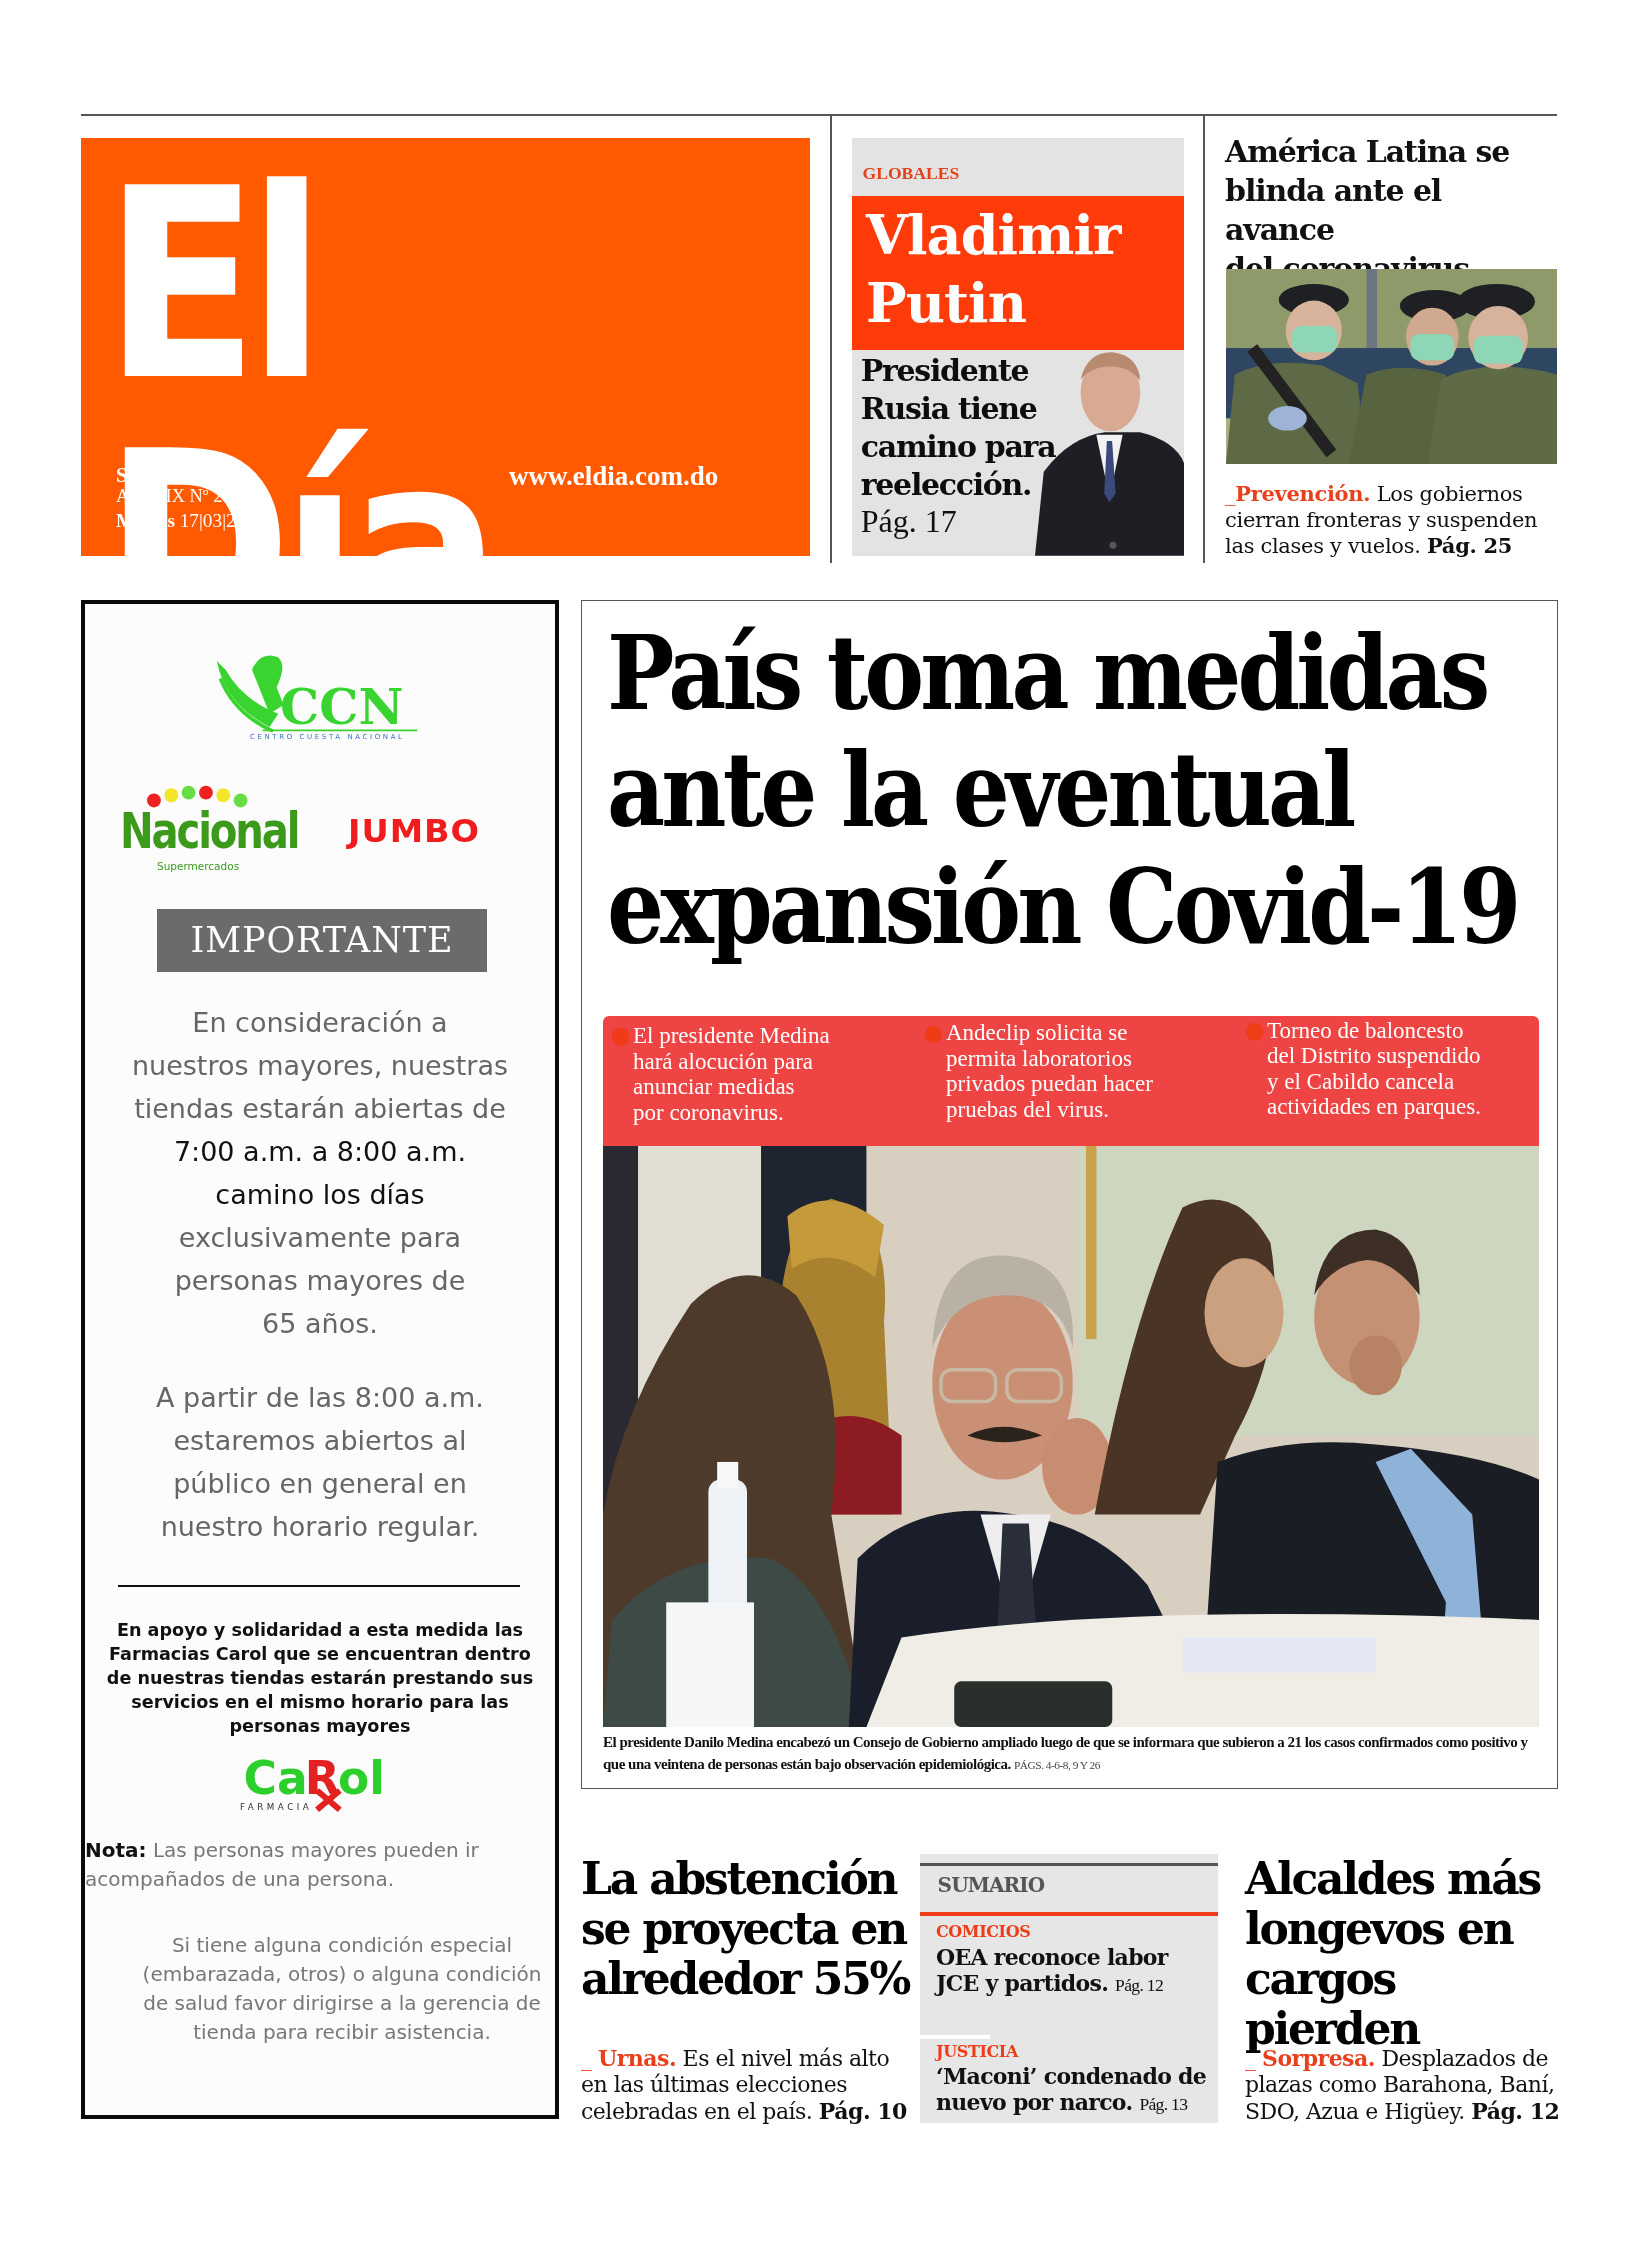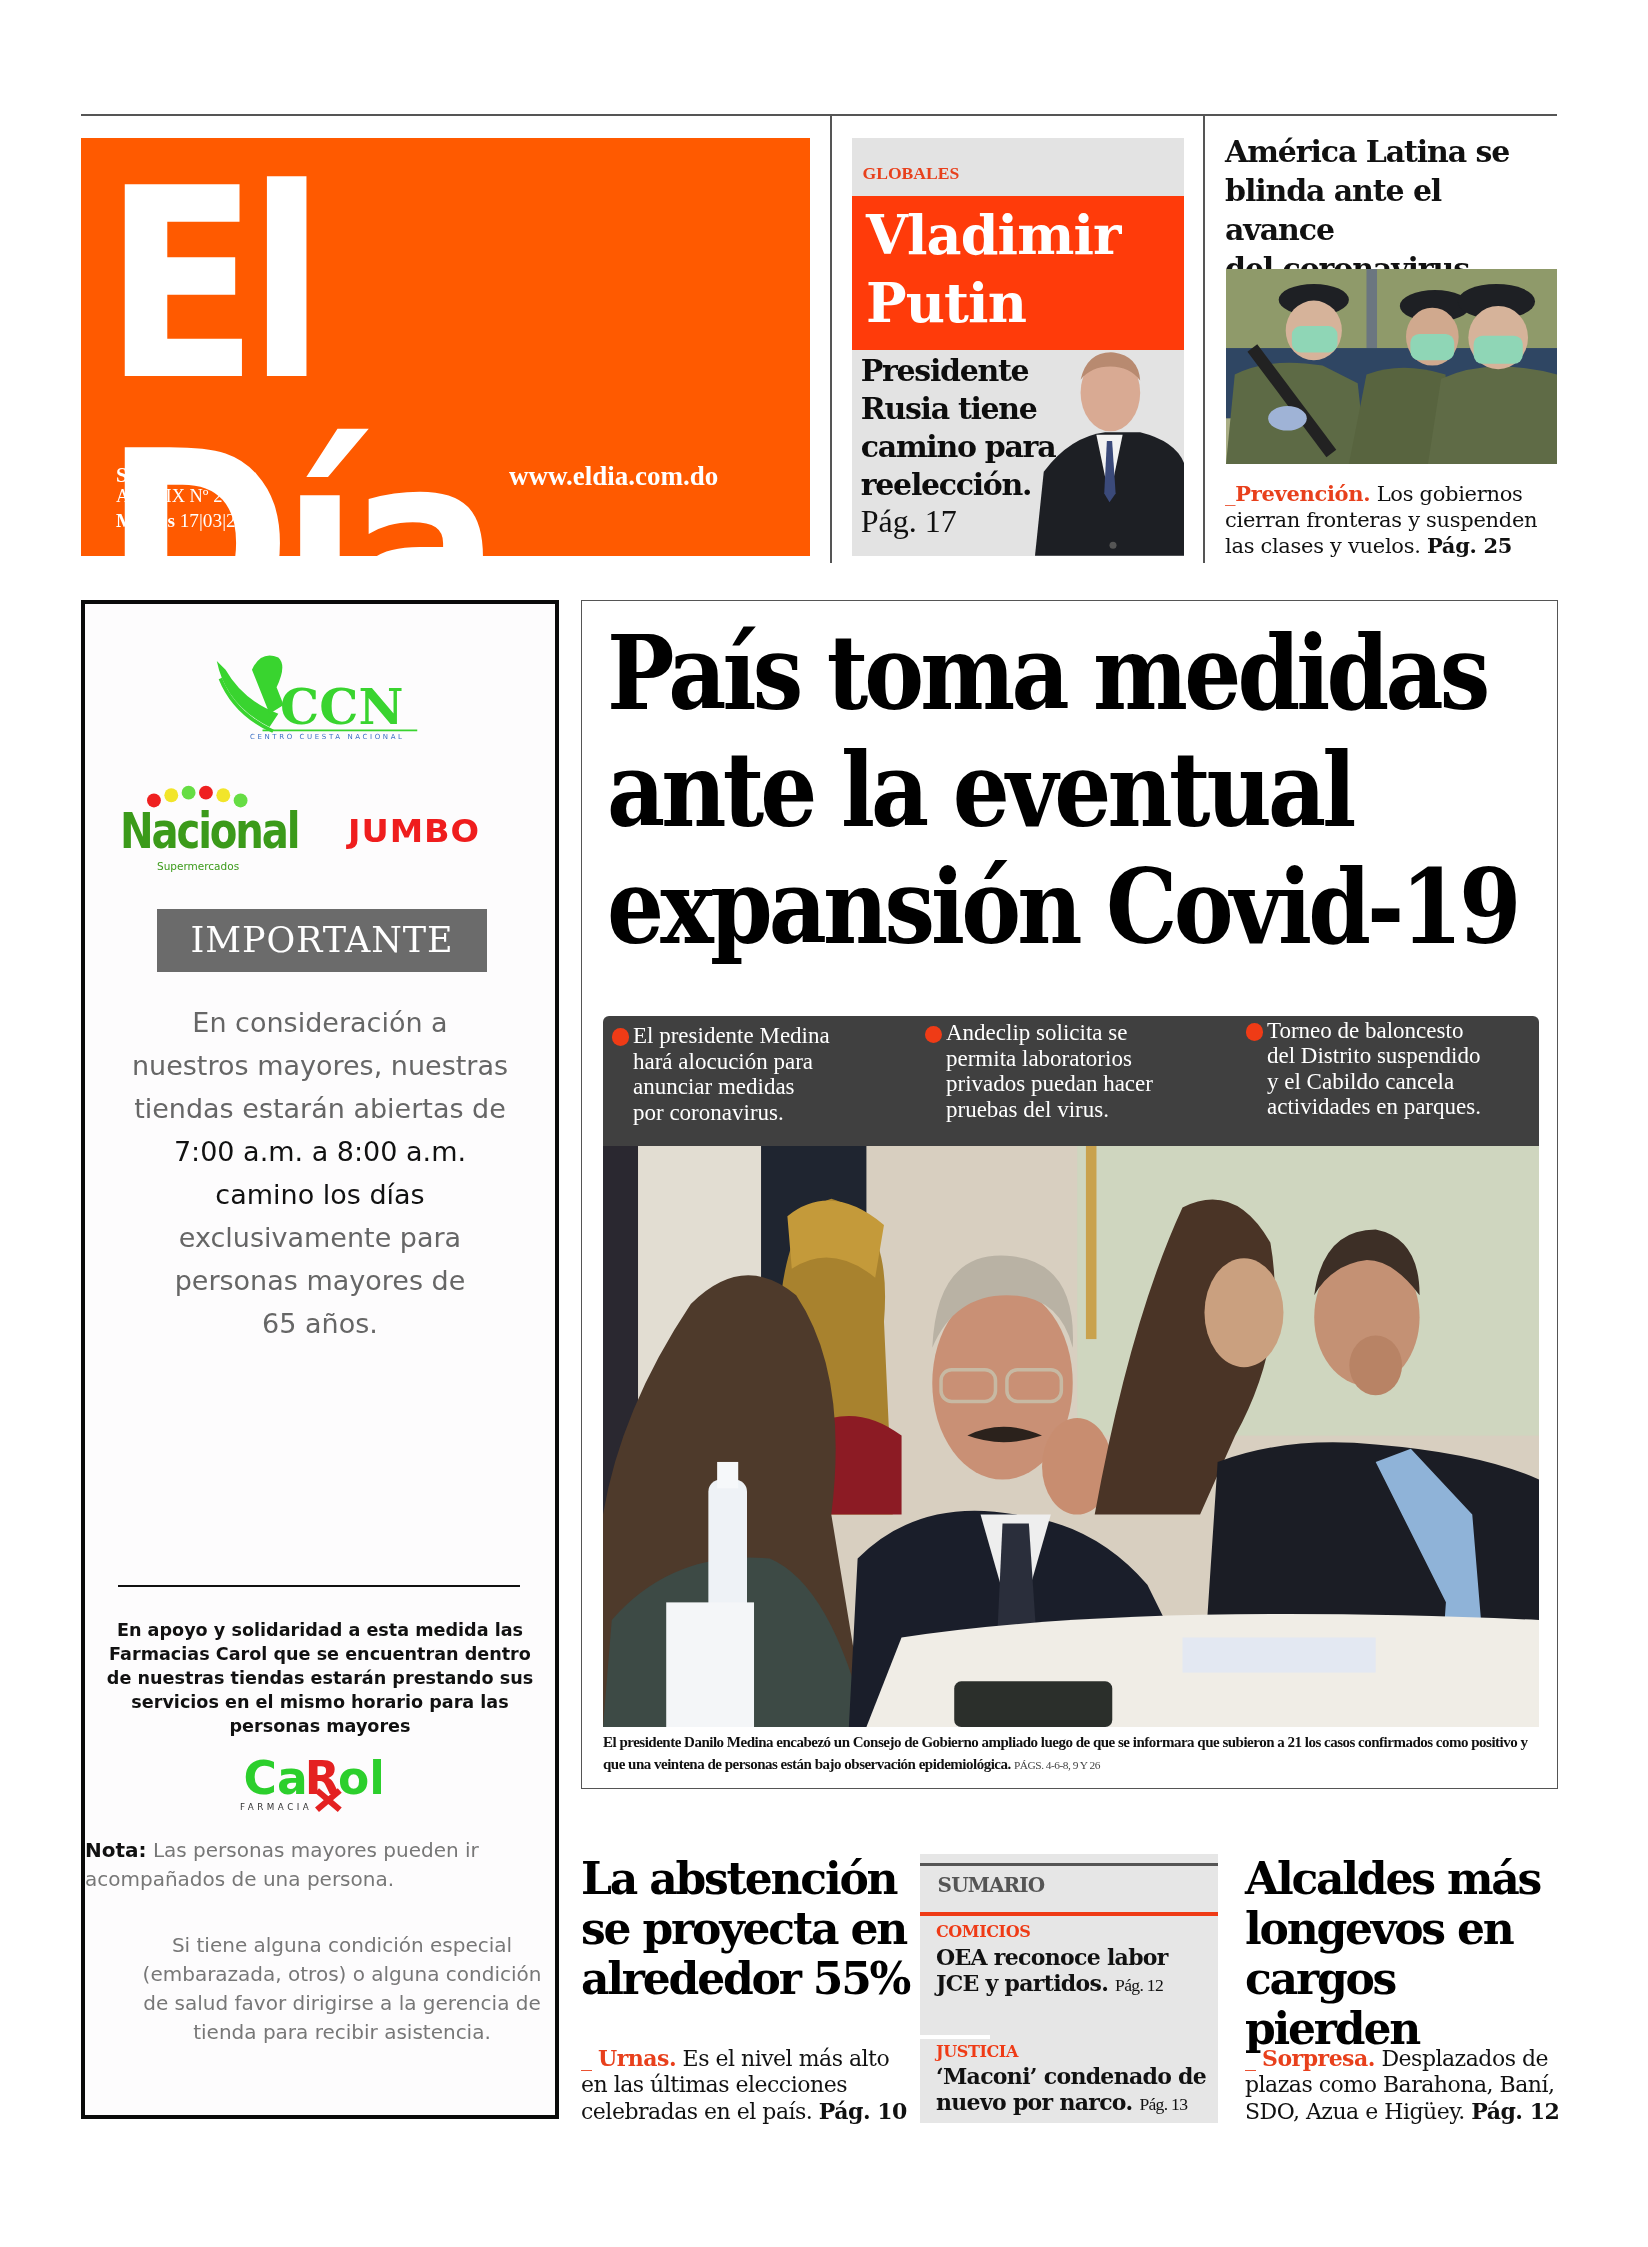--- a/index.html
+++ b/index.html
@@ -61,7 +61,7 @@
   
   .main-box { left: 581px; top: 600px; width: 977px; height: 1189px; border: 1.8px solid #555; background: #fff; }
   .headline { position: absolute; left: 24.6px; top: 14px; font-family: "DejaVu Serif", serif; font-weight: bold; font-size: 102px; line-height: 117px; letter-spacing: -4.4px; color: #000; transform: scaleX(0.88); transform-origin: left top; white-space: nowrap; }
-  .bullets { position: absolute; left: 21px; top: 415px; width: 936px; height: 143px; background: #404040; display: flex; border-radius: 6px; }
+  .bullets { position: absolute; left: 21px; top: 415px; width: 936px; height: 143px; background: #ef4444; display: flex; border-radius: 6px; }
   .bullet { position: relative; flex: 0 0 auto; padding: 7px 0 0 30px; font-family: "Liberation Serif", serif; font-size: 23px; line-height: 25.5px; color: #fff; }
   .bullet .dot { position: absolute; left: 8.8px; top: 12.3px; width: 17.6px; height: 17.6px; border-radius: 50%; background: #ef3b16; }
   .b1 { width: 313px; } .b2 { width: 321px; } .b3 { width: 301px; }

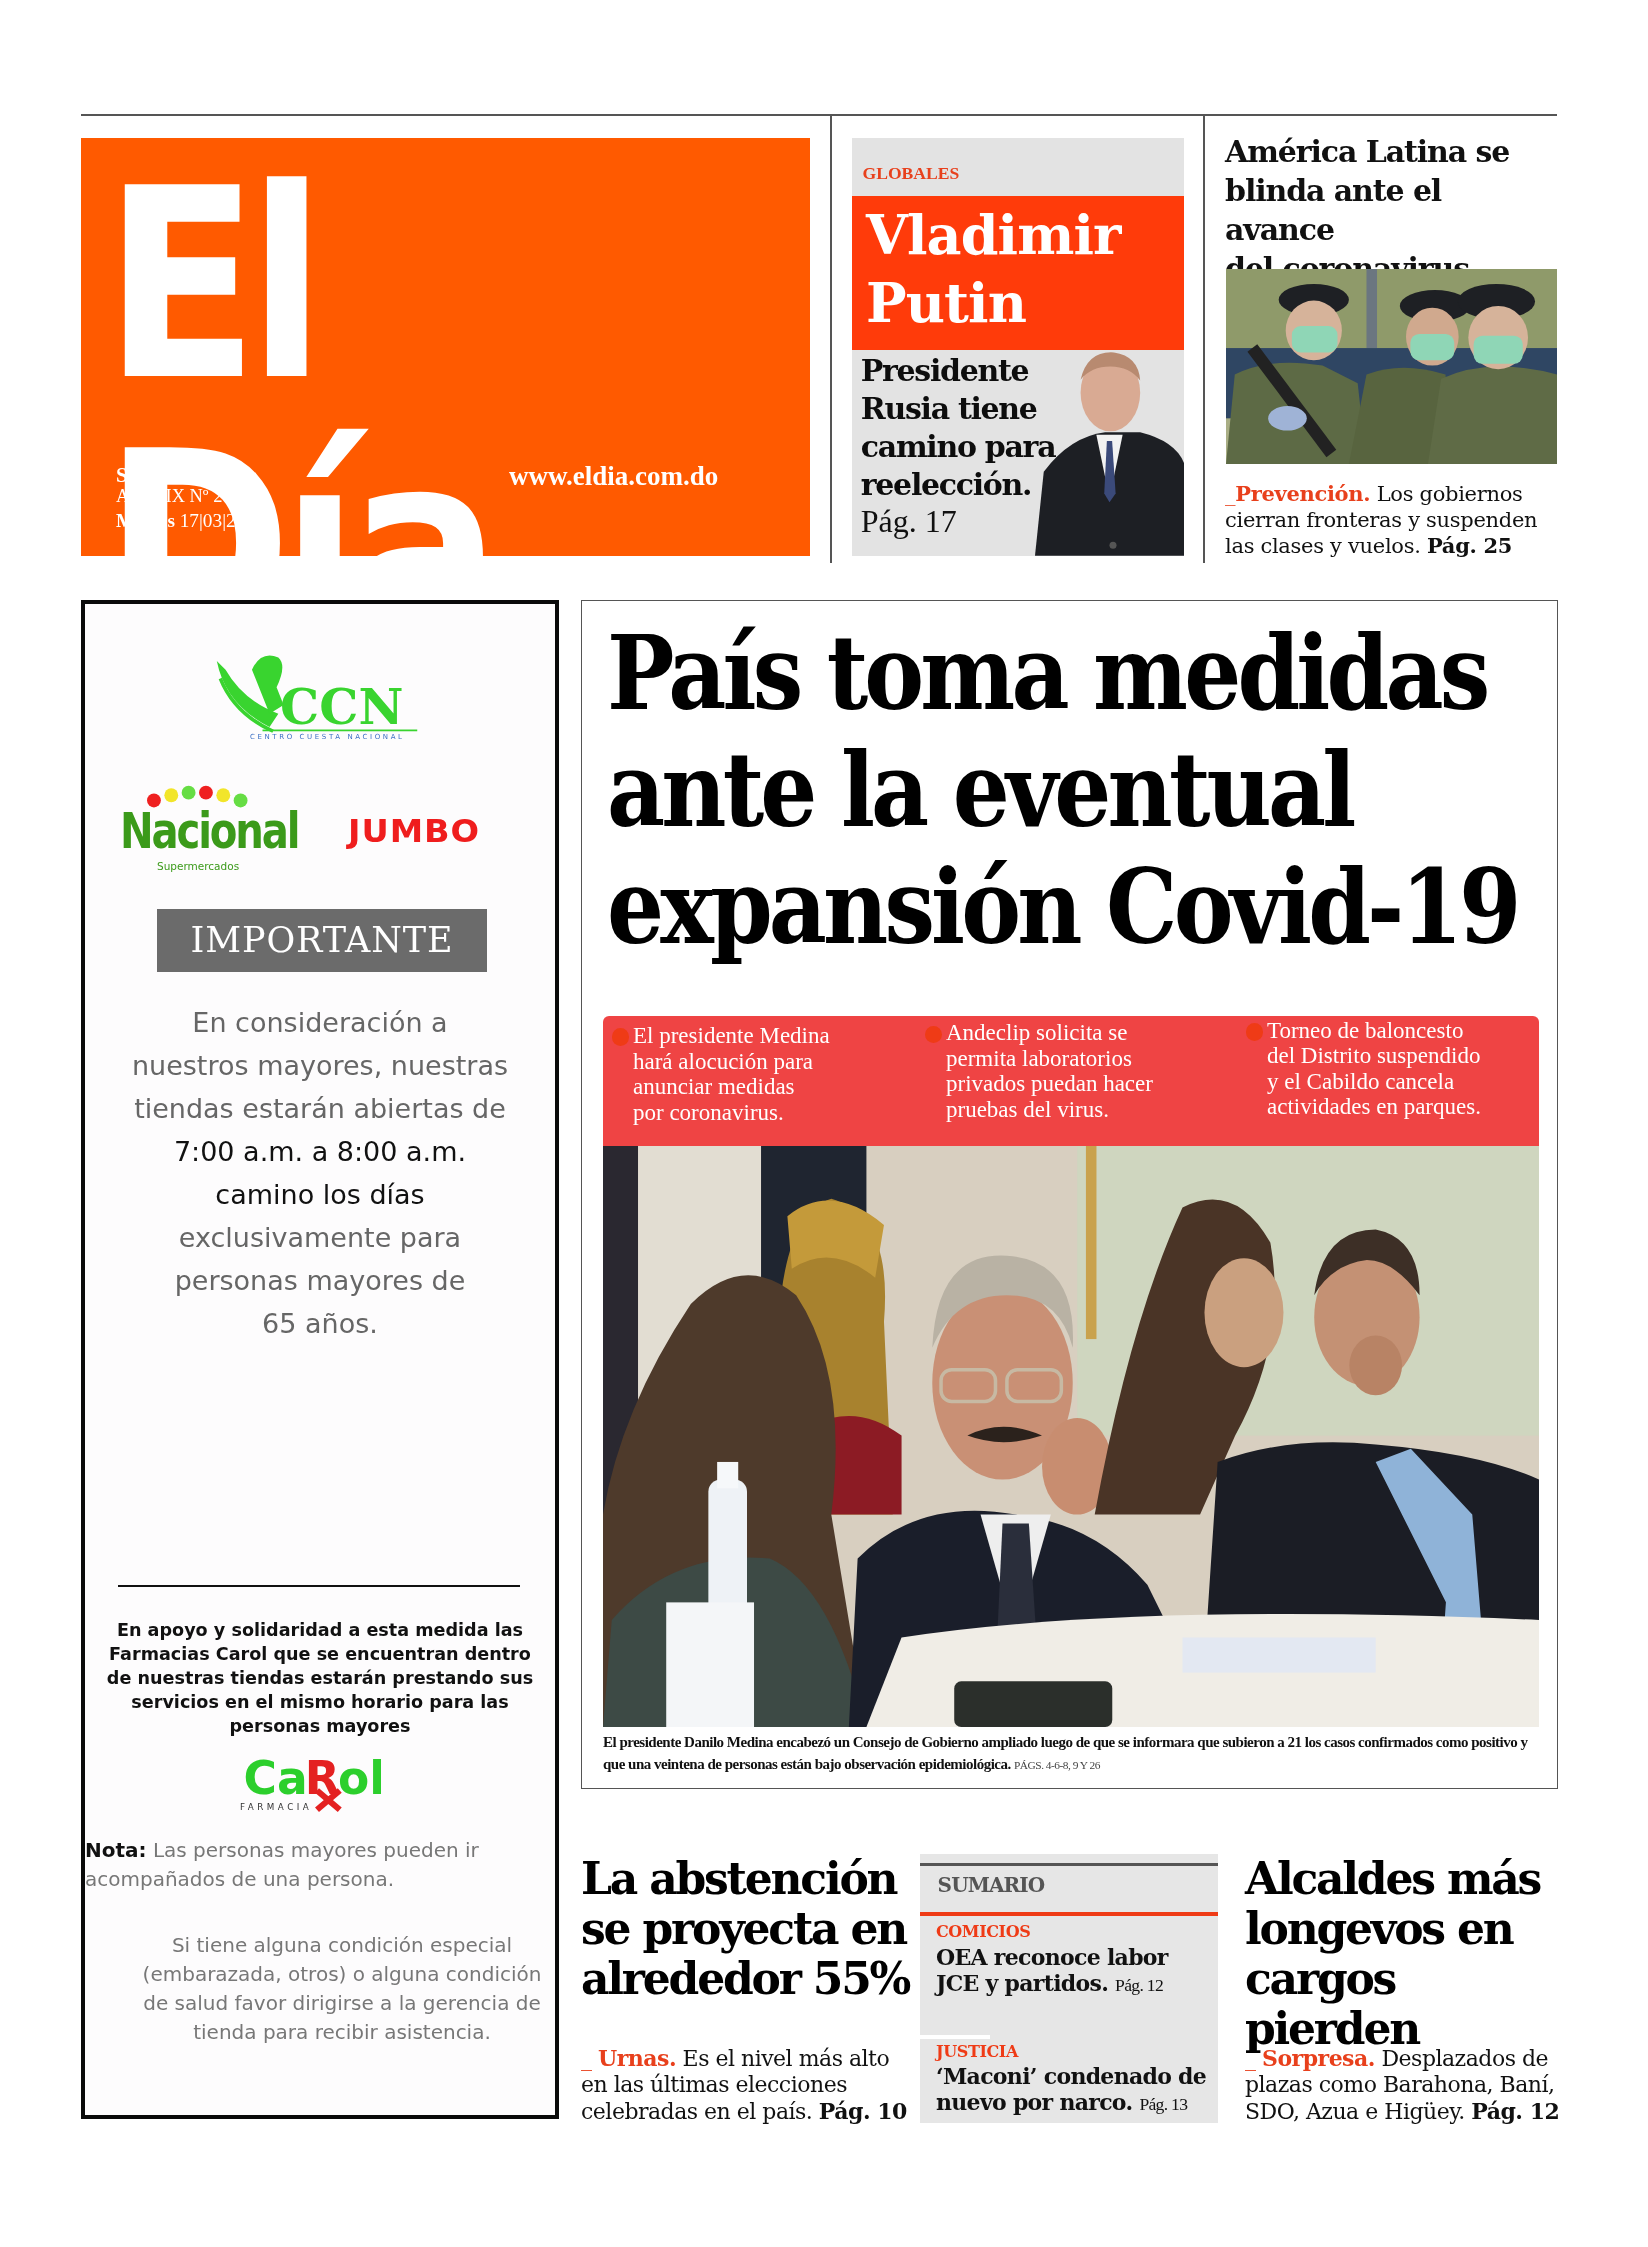--- a/index.html
+++ b/index.html
@@ -189,6 +189,12 @@
       <div>exclusivamente para</div>
       <div>personas mayores de</div>
       <div>65 años.</div>
+    </div>
+    <div class="ad-body" style="top:772px;">
+      <div>A partir de las 8:00 a.m.</div>
+      <div>estaremos abiertos al</div>
+      <div>público en general en</div>
+      <div>nuestro horario regular.</div>
     </div>
 
     <div class="ad-rule"></div>

